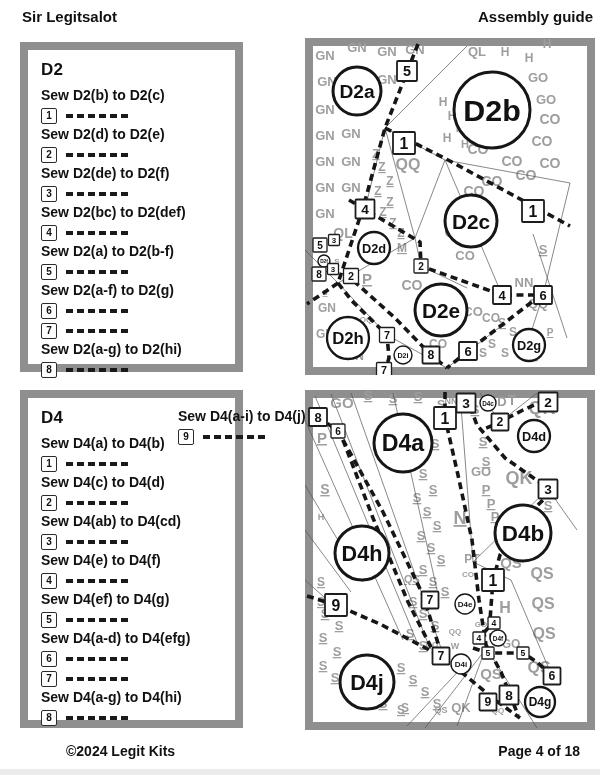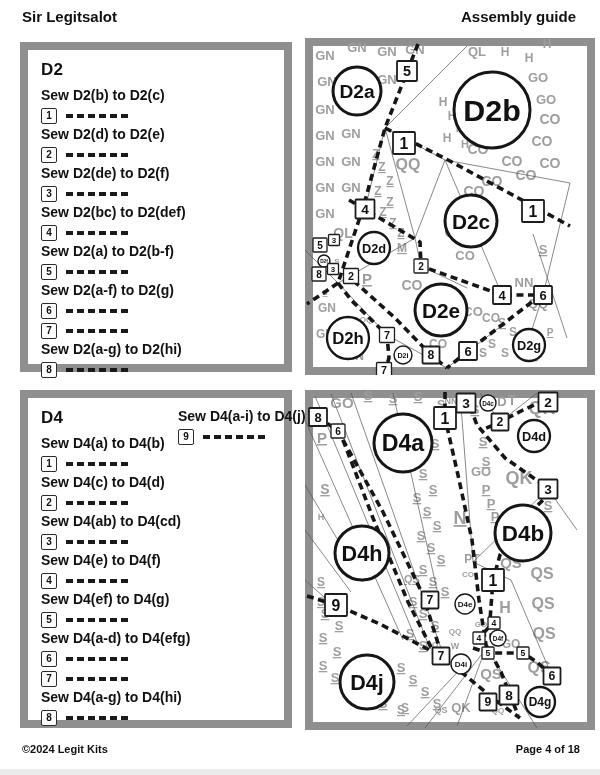--- a/index.html
+++ b/index.html
@@ -9,7 +9,7 @@
   }
   .hdr{position:absolute;top:8px;font-size:15px;font-weight:bold;}
   .hdr.left{left:22px;}
-  .hdr.right{right:24px;text-align:center;}
+  .hdr.right{right:7px;text-align:center;}
   .ftr{position:absolute;top:743px;font-size:11px;font-weight:bold;}
   .ftr.left{left:22px;}
   .ftr.right{right:20px;text-align:left;}

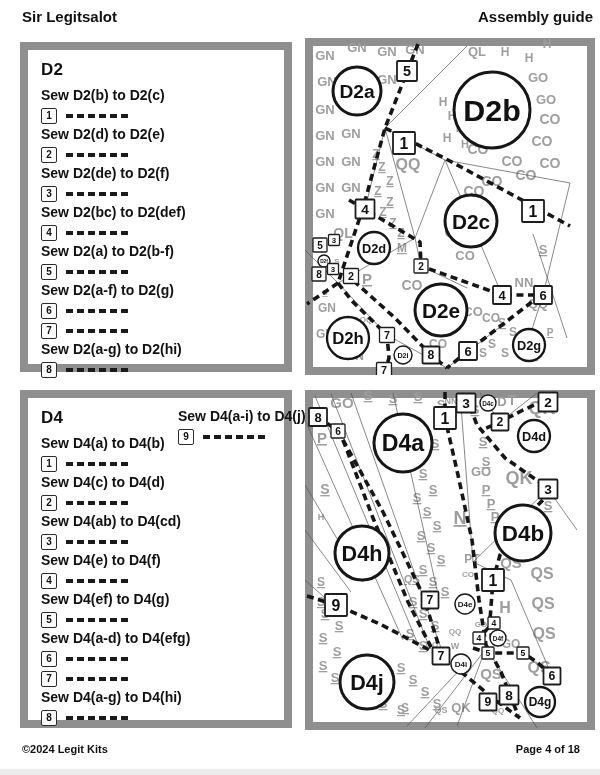--- a/index.html
+++ b/index.html
@@ -16,7 +16,7 @@
   .bottom-band{position:absolute;left:0;top:769px;width:600px;height:6px;background:#ececec;}
 
   .panel{
-    position:absolute;left:20px;width:272px;box-sizing:border-box;
+    position:absolute;left:20px;width:223px;box-sizing:border-box;
     border:8px solid #8f8f8f;background:#fff;
   }
   #panel-0{top:42px;height:330px;}

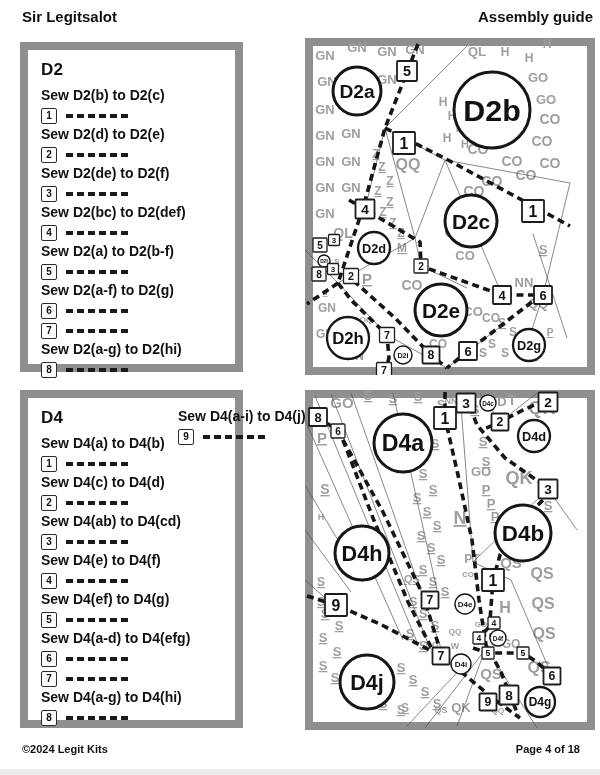--- a/index.html
+++ b/index.html
@@ -10,7 +10,7 @@
   .hdr{position:absolute;top:8px;font-size:15px;font-weight:bold;}
   .hdr.left{left:22px;}
   .hdr.right{right:7px;text-align:center;}
-  .ftr{position:absolute;top:743px;font-size:11px;font-weight:bold;}
+  .ftr{position:absolute;top:743px;font-size:14px;font-weight:bold;margin-left:44px;}
   .ftr.left{left:22px;}
   .ftr.right{right:20px;text-align:left;}
   .bottom-band{position:absolute;left:0;top:769px;width:600px;height:6px;background:#ececec;}

